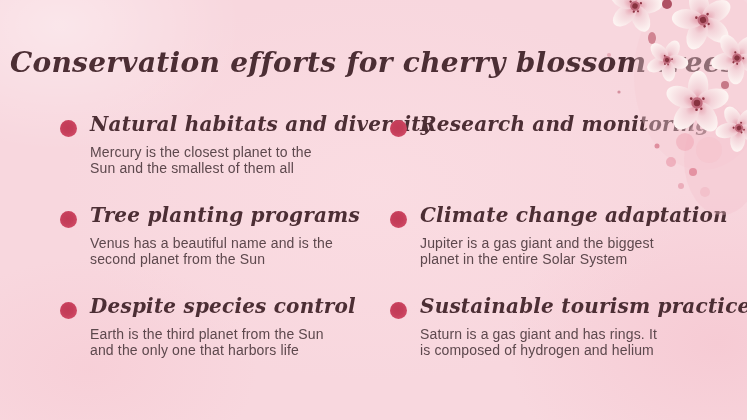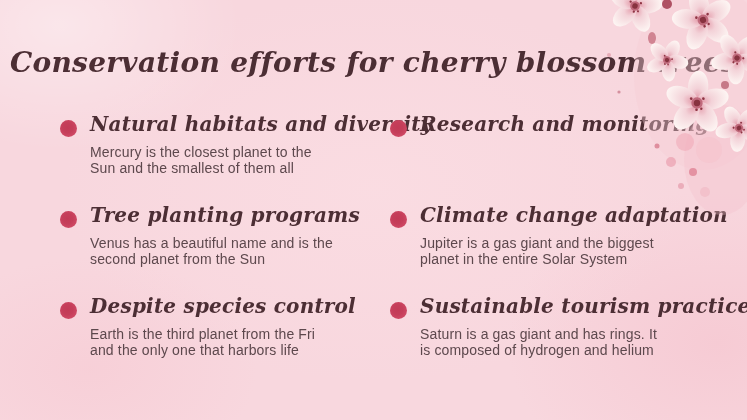--- a/index.html
+++ b/index.html
@@ -138,7 +138,7 @@
       <span class="bullet"></span>
       <div class="item-text">
         <div class="item-heading">Despite species control</div>
-        <div class="item-body">Earth is the third planet from the Fri
+        <div class="item-body">Earth is the third planet from the Sun
 and the only one that harbors life</div>
       </div>
     </div>

